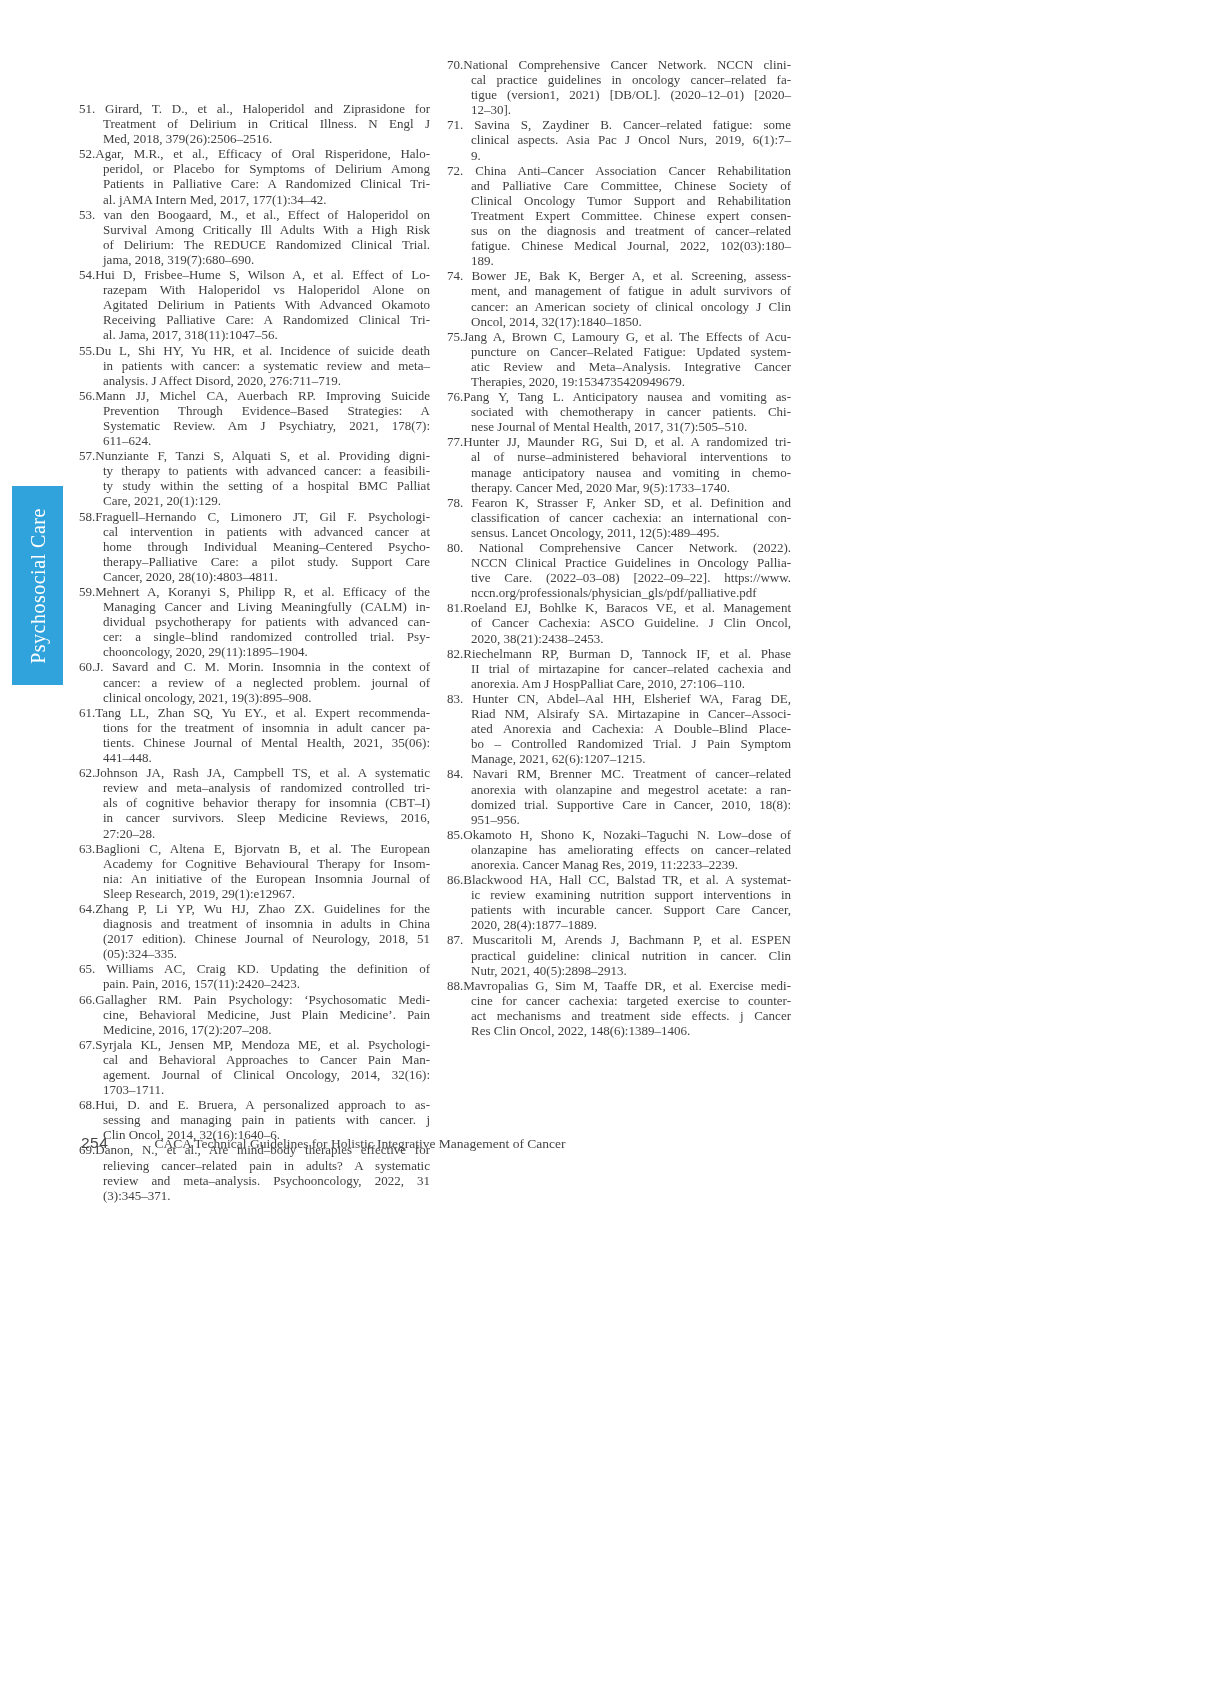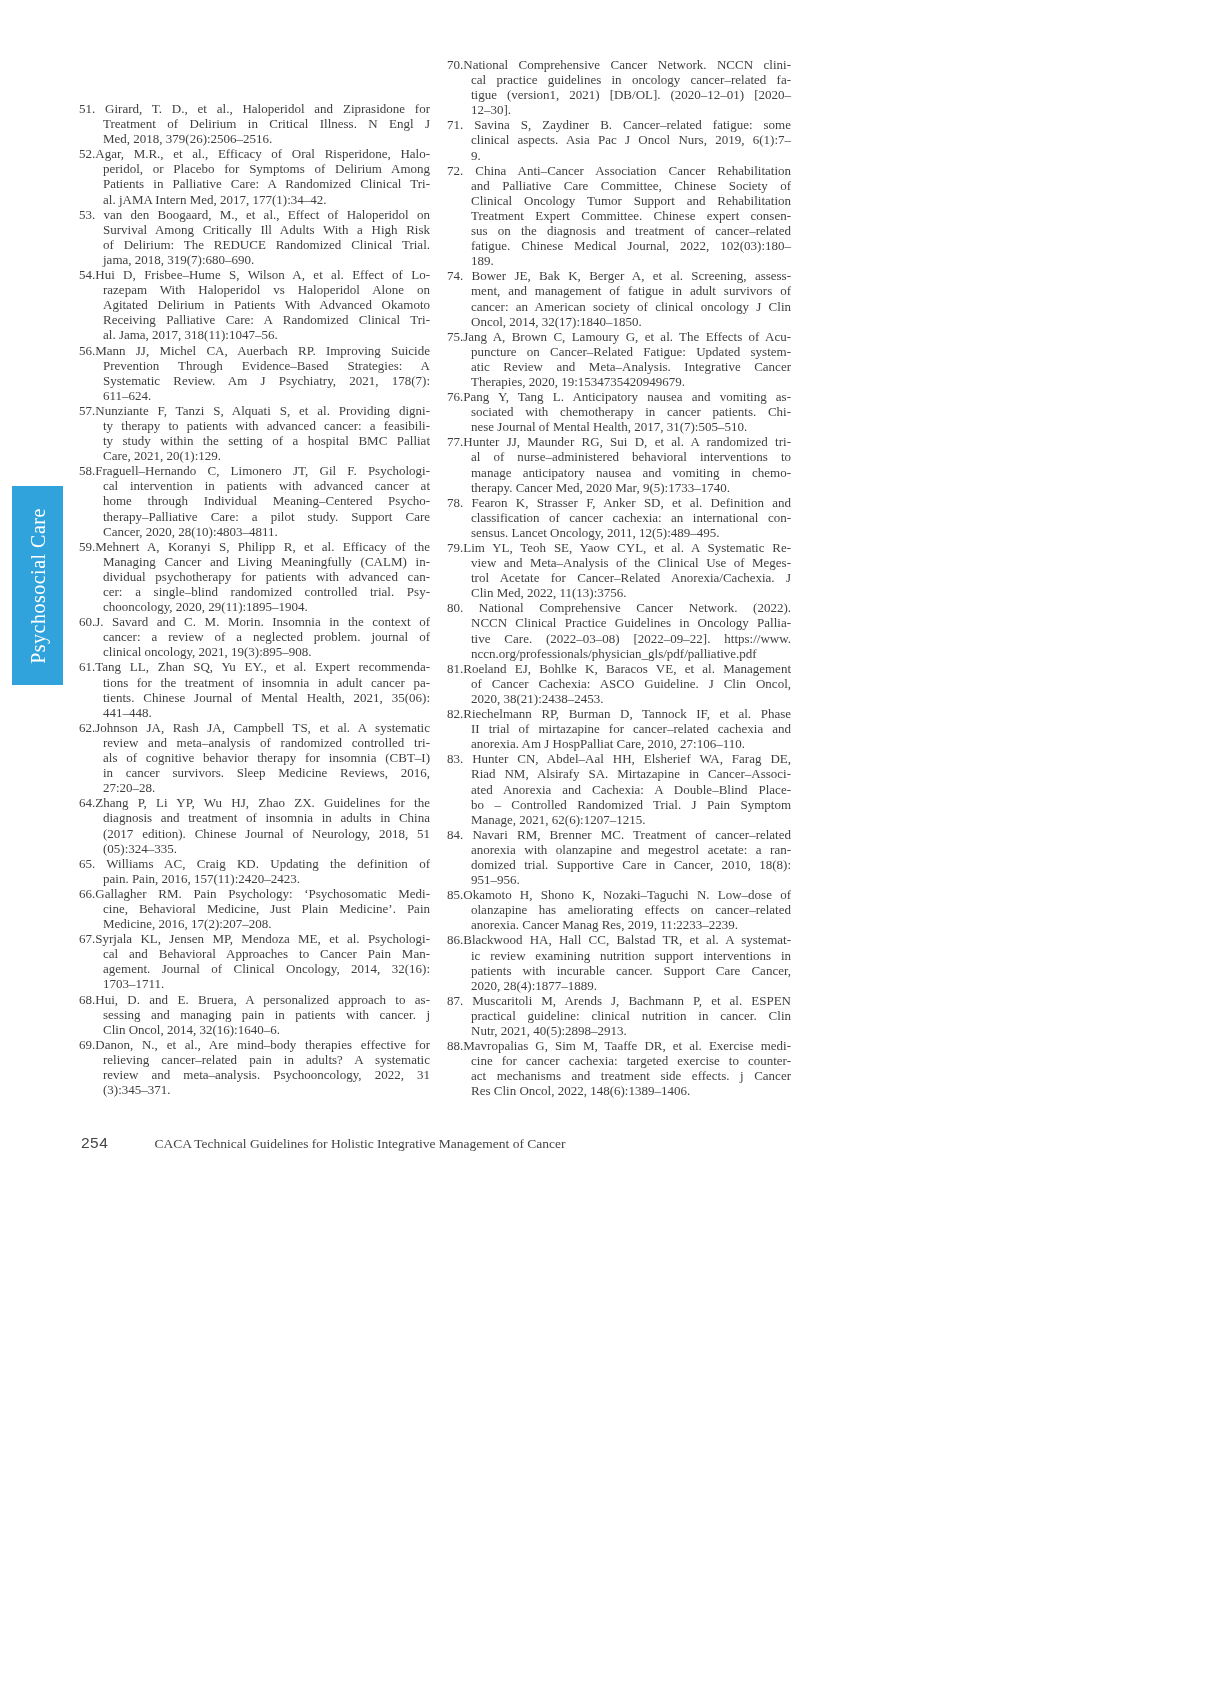--- a/index.html
+++ b/index.html
@@ -106,6 +106,11 @@
         <div class="line last">al. Jama, 2017, 318(11):1047–56.</div>
       </div>
       <div class="ref">
+        <div class="line first">55.Du L, Shi HY, Yu HR, et al. Incidence of suicide death</div>
+        <div class="line">in patients with cancer: a systematic review and meta–</div>
+        <div class="line last">analysis. J Affect Disord, 2020, 276:711–719.</div>
+      </div>
+      <div class="ref">
         <div class="line first">56.Mann JJ, Michel CA, Auerbach RP. Improving Suicide</div>
         <div class="line">Prevention Through Evidence–Based Strategies: A</div>
         <div class="line">Systematic Review. Am J Psychiatry, 2021, 178(7):</div>

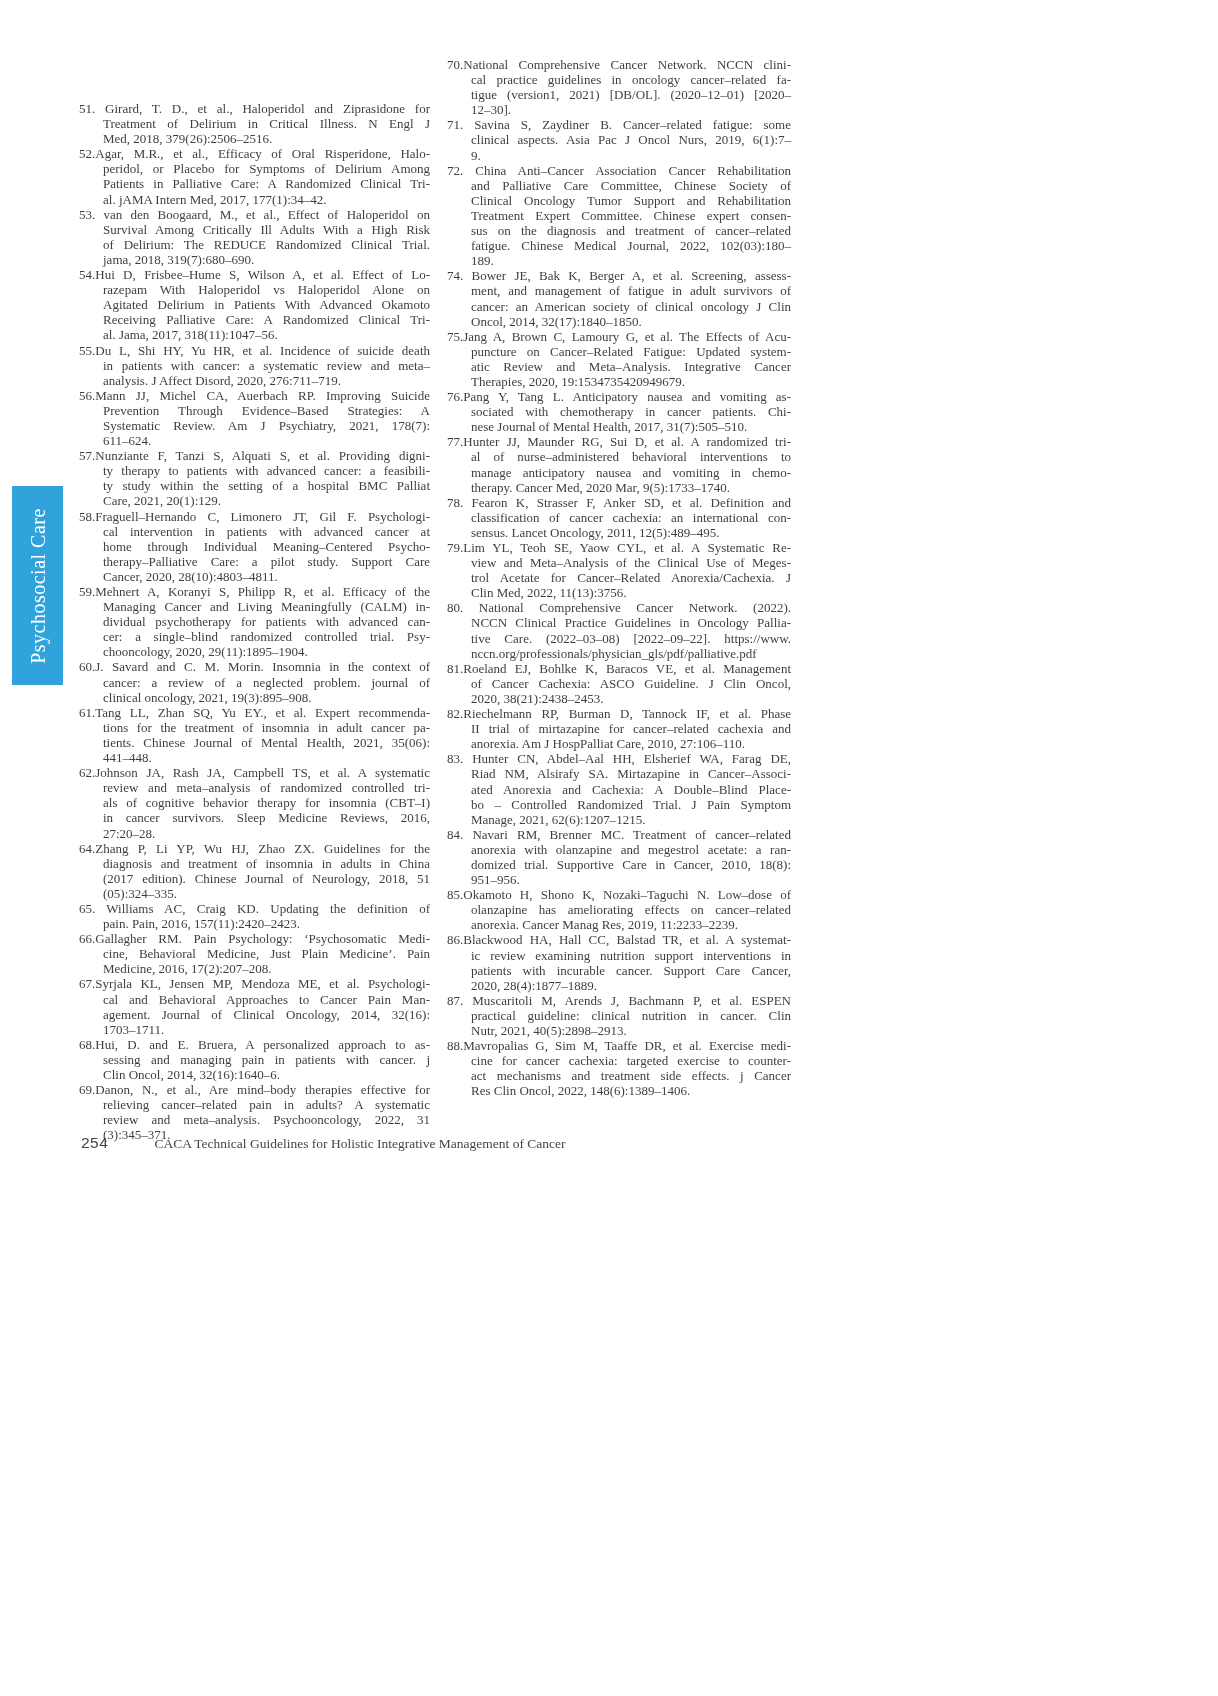--- a/index.html
+++ b/index.html
@@ -237,12 +237,6 @@
         <div class="line last">sensus. Lancet Oncology, 2011, 12(5):489–495.</div>
       </div>
       <div class="ref">
-        <div class="line first">79.Lim YL, Teoh SE, Yaow CYL, et al. A Systematic Re-</div>
-        <div class="line">view and Meta–Analysis of the Clinical Use of Meges-</div>
-        <div class="line">trol Acetate for Cancer–Related Anorexia/Cachexia. J</div>
-        <div class="line last">Clin Med, 2022, 11(13):3756.</div>
-      </div>
-      <div class="ref">
         <div class="line first">80. National Comprehensive Cancer Network. (2022).</div>
         <div class="line">NCCN Clinical Practice Guidelines in Oncology Pallia-</div>
         <div class="line">tive Care. (2022–03–08) [2022–09–22]. https://www.</div>

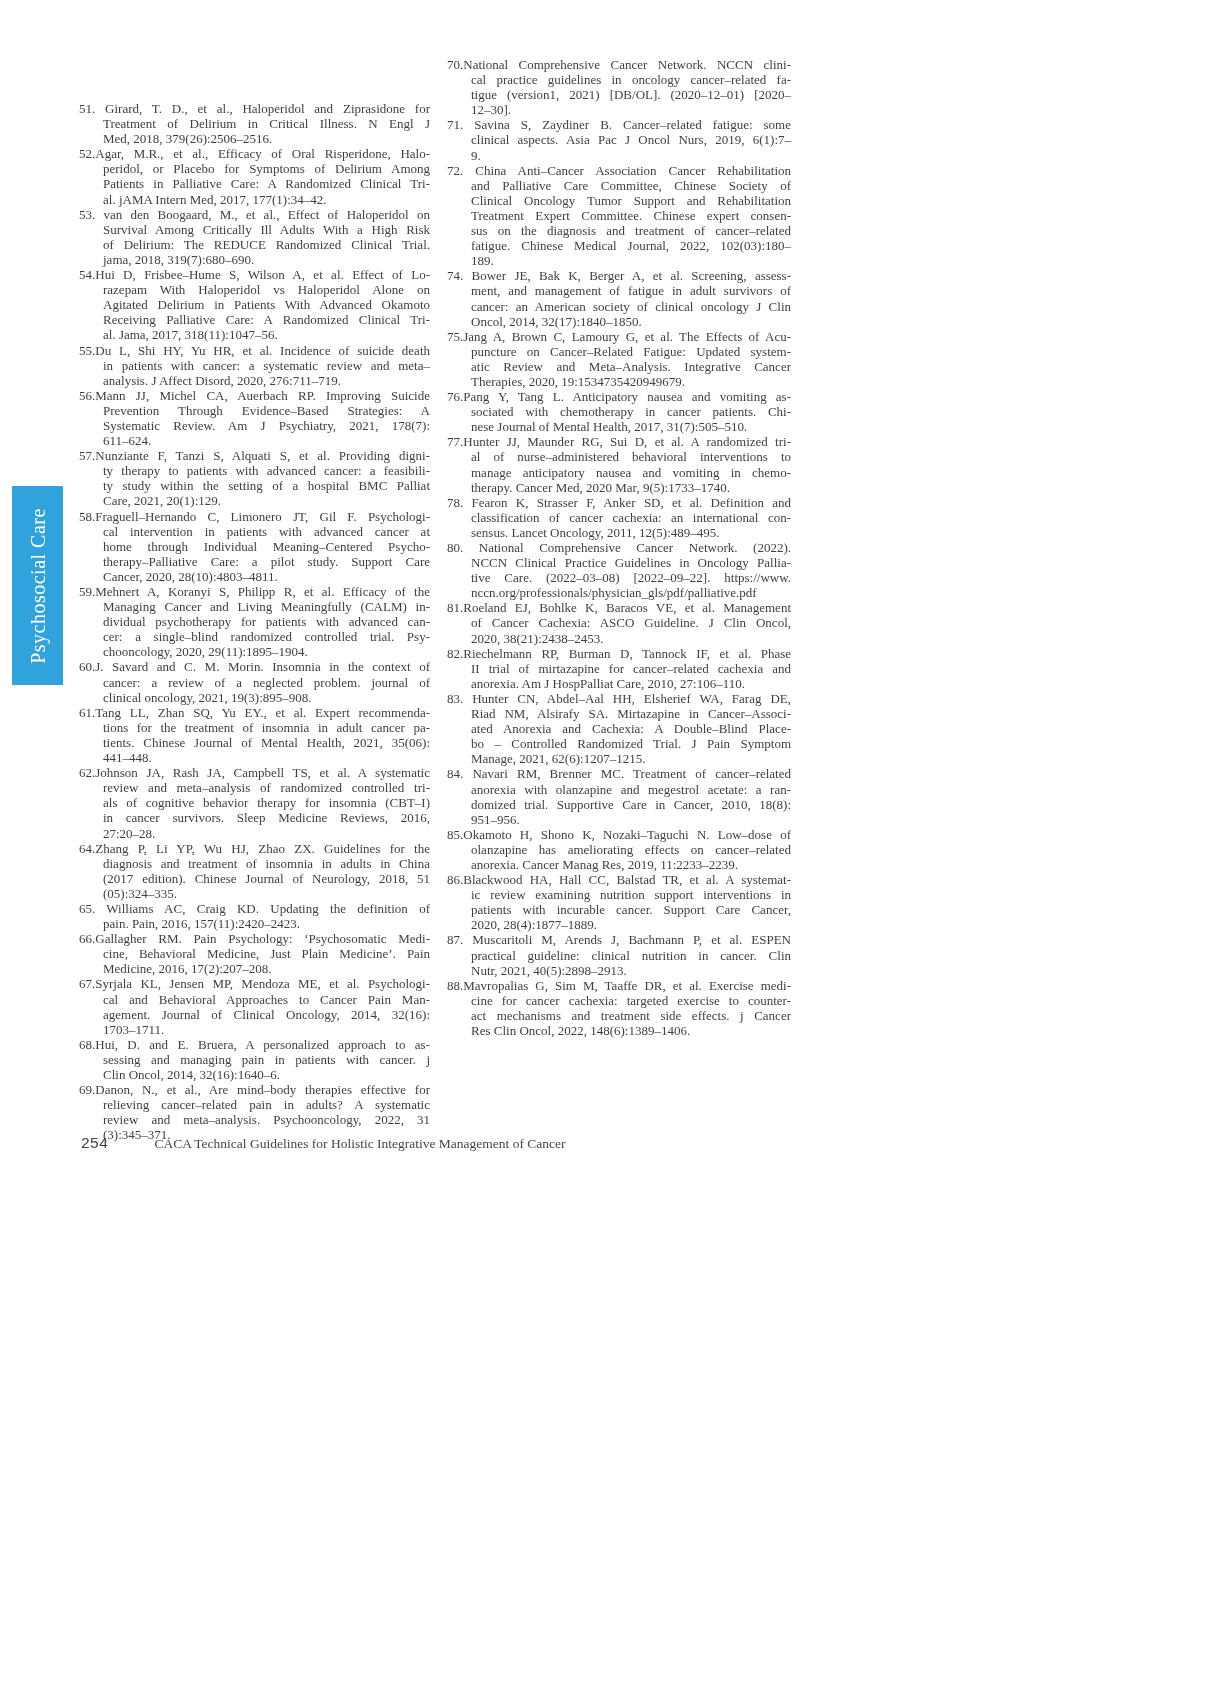--- a/index.html
+++ b/index.html
@@ -155,6 +155,12 @@
         <div class="line last">27:20–28.</div>
       </div>
       <div class="ref">
+        <div class="line first">63.Baglioni C, Altena E, Bjorvatn B, et al. The European</div>
+        <div class="line">Academy for Cognitive Behavioural Therapy for Insom-</div>
+        <div class="line">nia: An initiative of the European Insomnia Journal of</div>
+        <div class="line last">Sleep Research, 2019, 29(1):e12967.</div>
+      </div>
+      <div class="ref">
         <div class="line first">64.Zhang P, Li YP, Wu HJ, Zhao ZX. Guidelines for the</div>
         <div class="line">diagnosis and treatment of insomnia in adults in China</div>
         <div class="line">(2017 edition). Chinese Journal of Neurology, 2018, 51</div>

